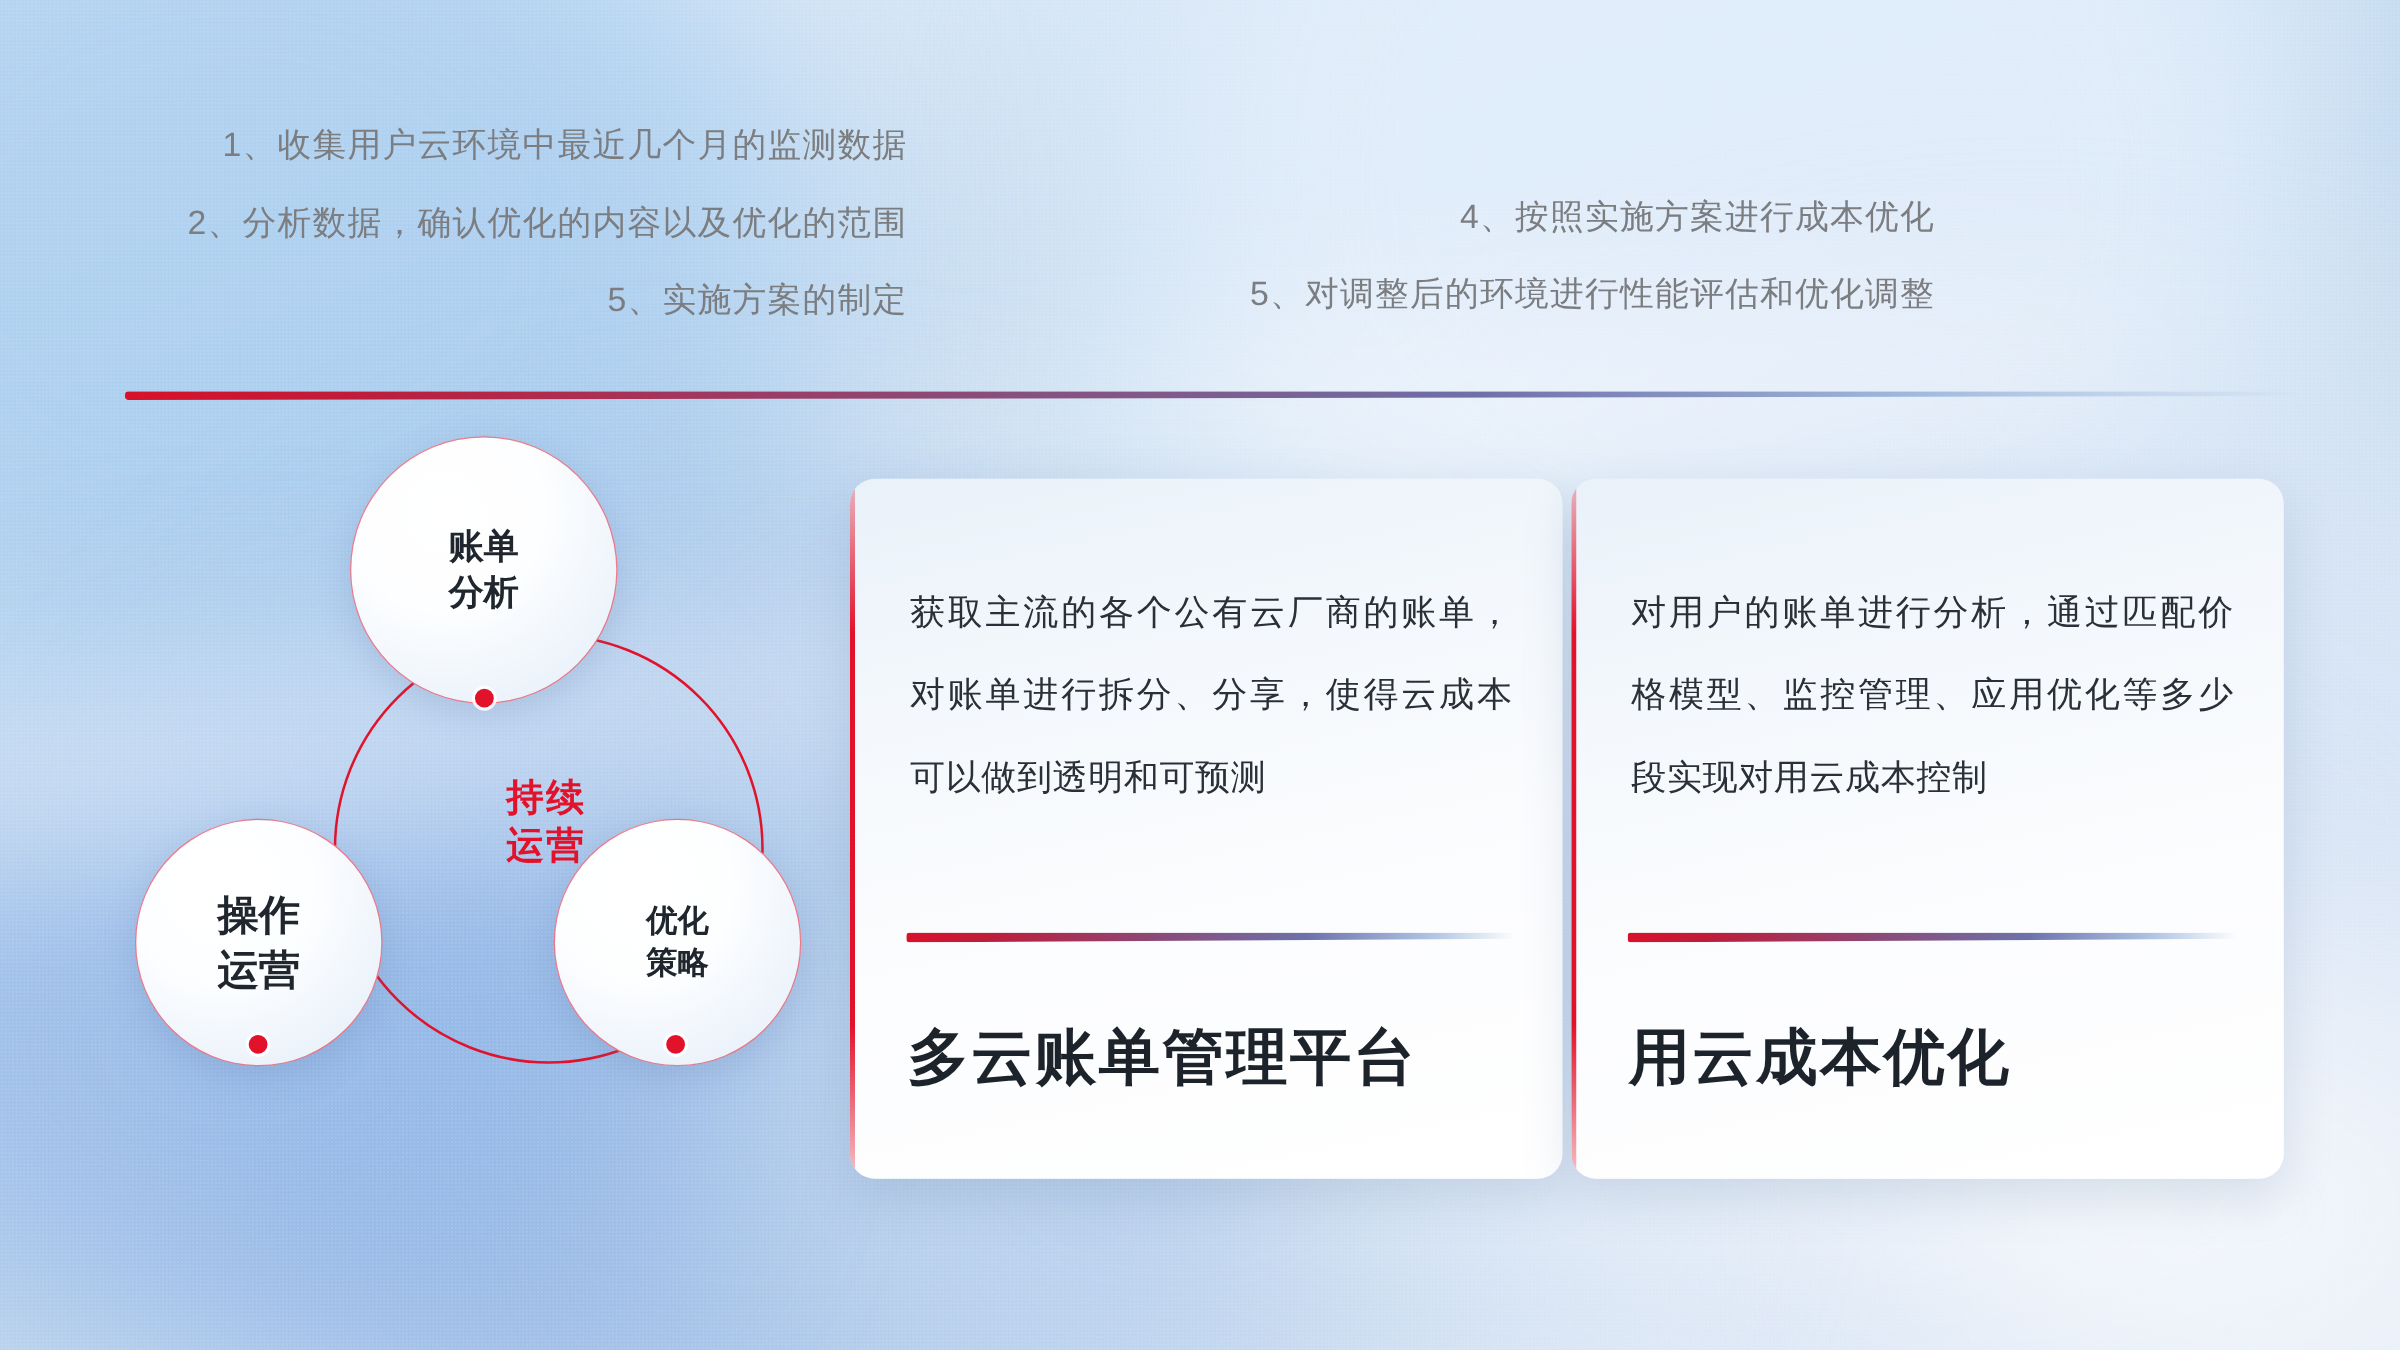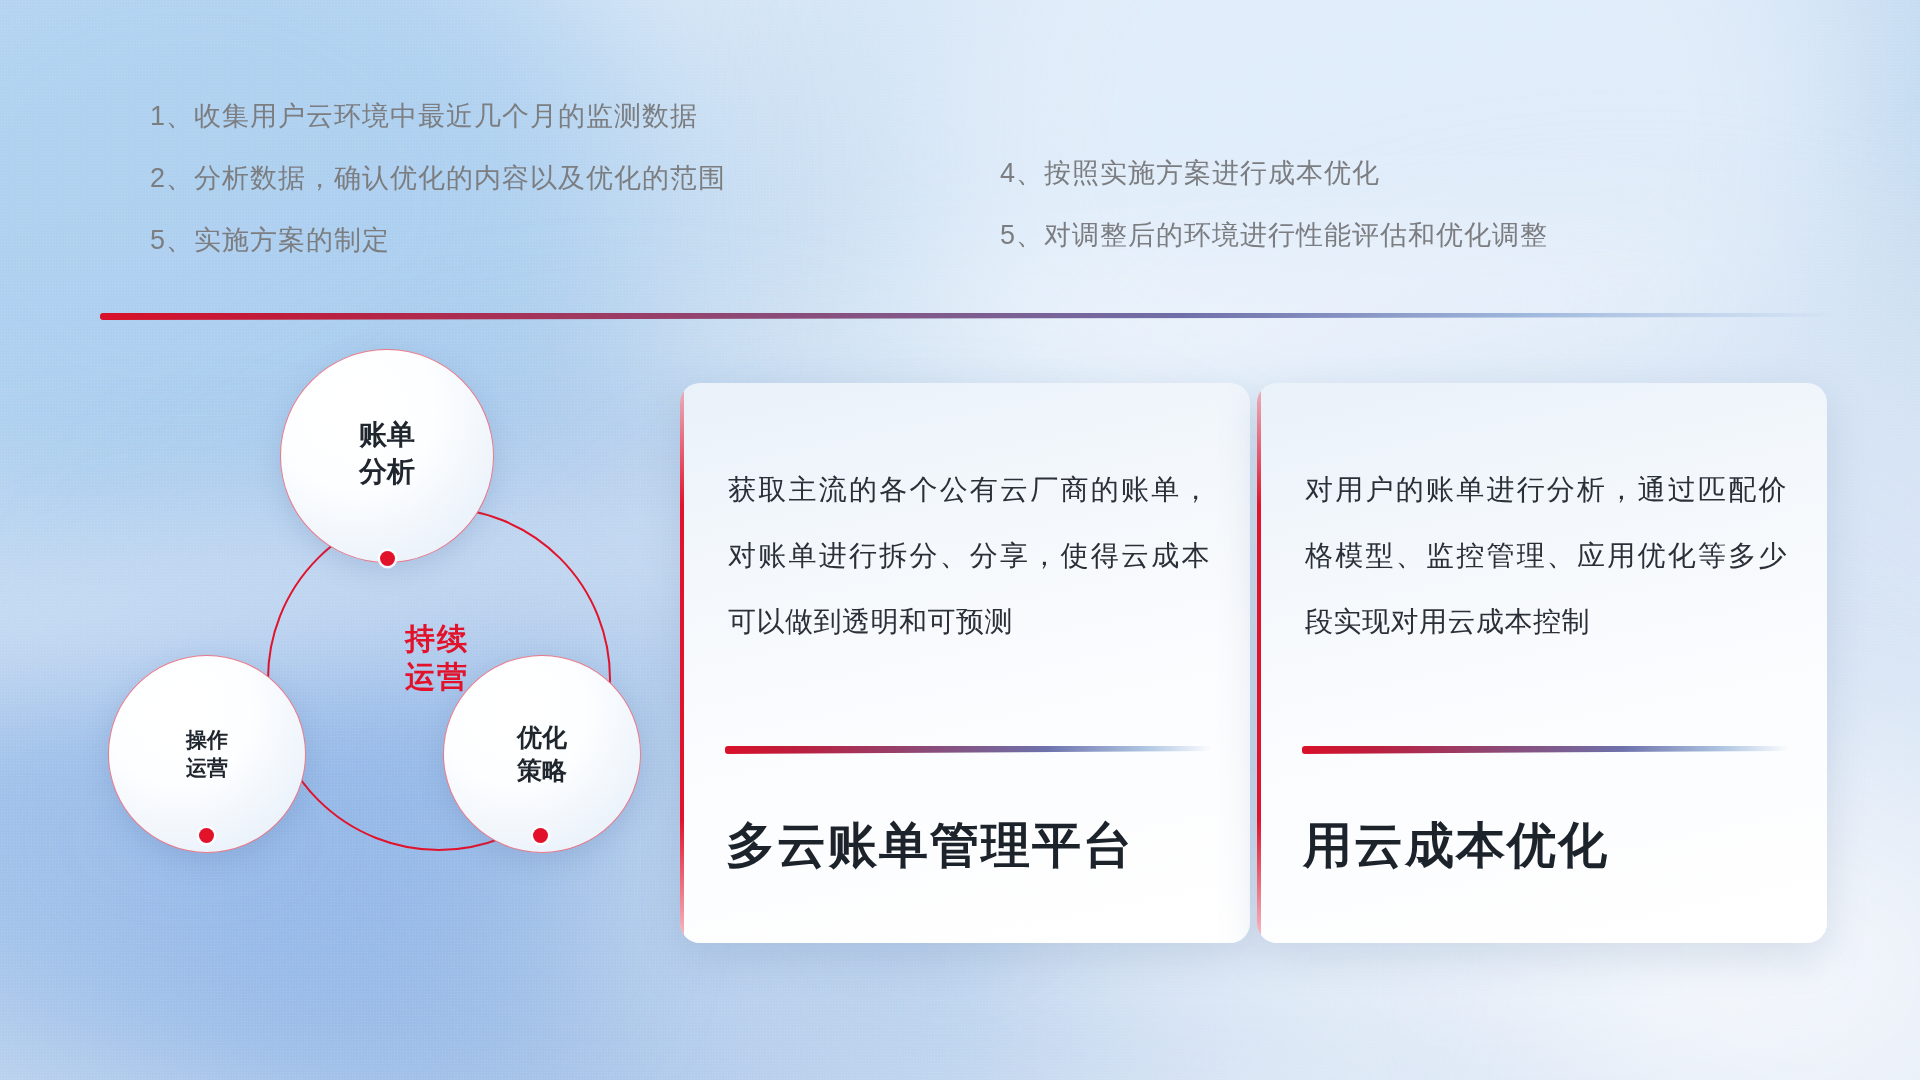--- a/index.html
+++ b/index.html
@@ -32,7 +32,7 @@
   .list{position:absolute;color:#7b7d80;font-size:27px;letter-spacing:1px;}
   #list-left{left:150px;top:98px;}
   #list-right{left:1000px;top:155px;}
-  .list .li{margin-bottom:26px;white-space:nowrap;}
+  .list .li{margin-bottom:26px;white-space:nowrap;text-align:right;}
 
   
   #top-rule{position:absolute;left:100px;top:313px;width:1740px;height:7px;

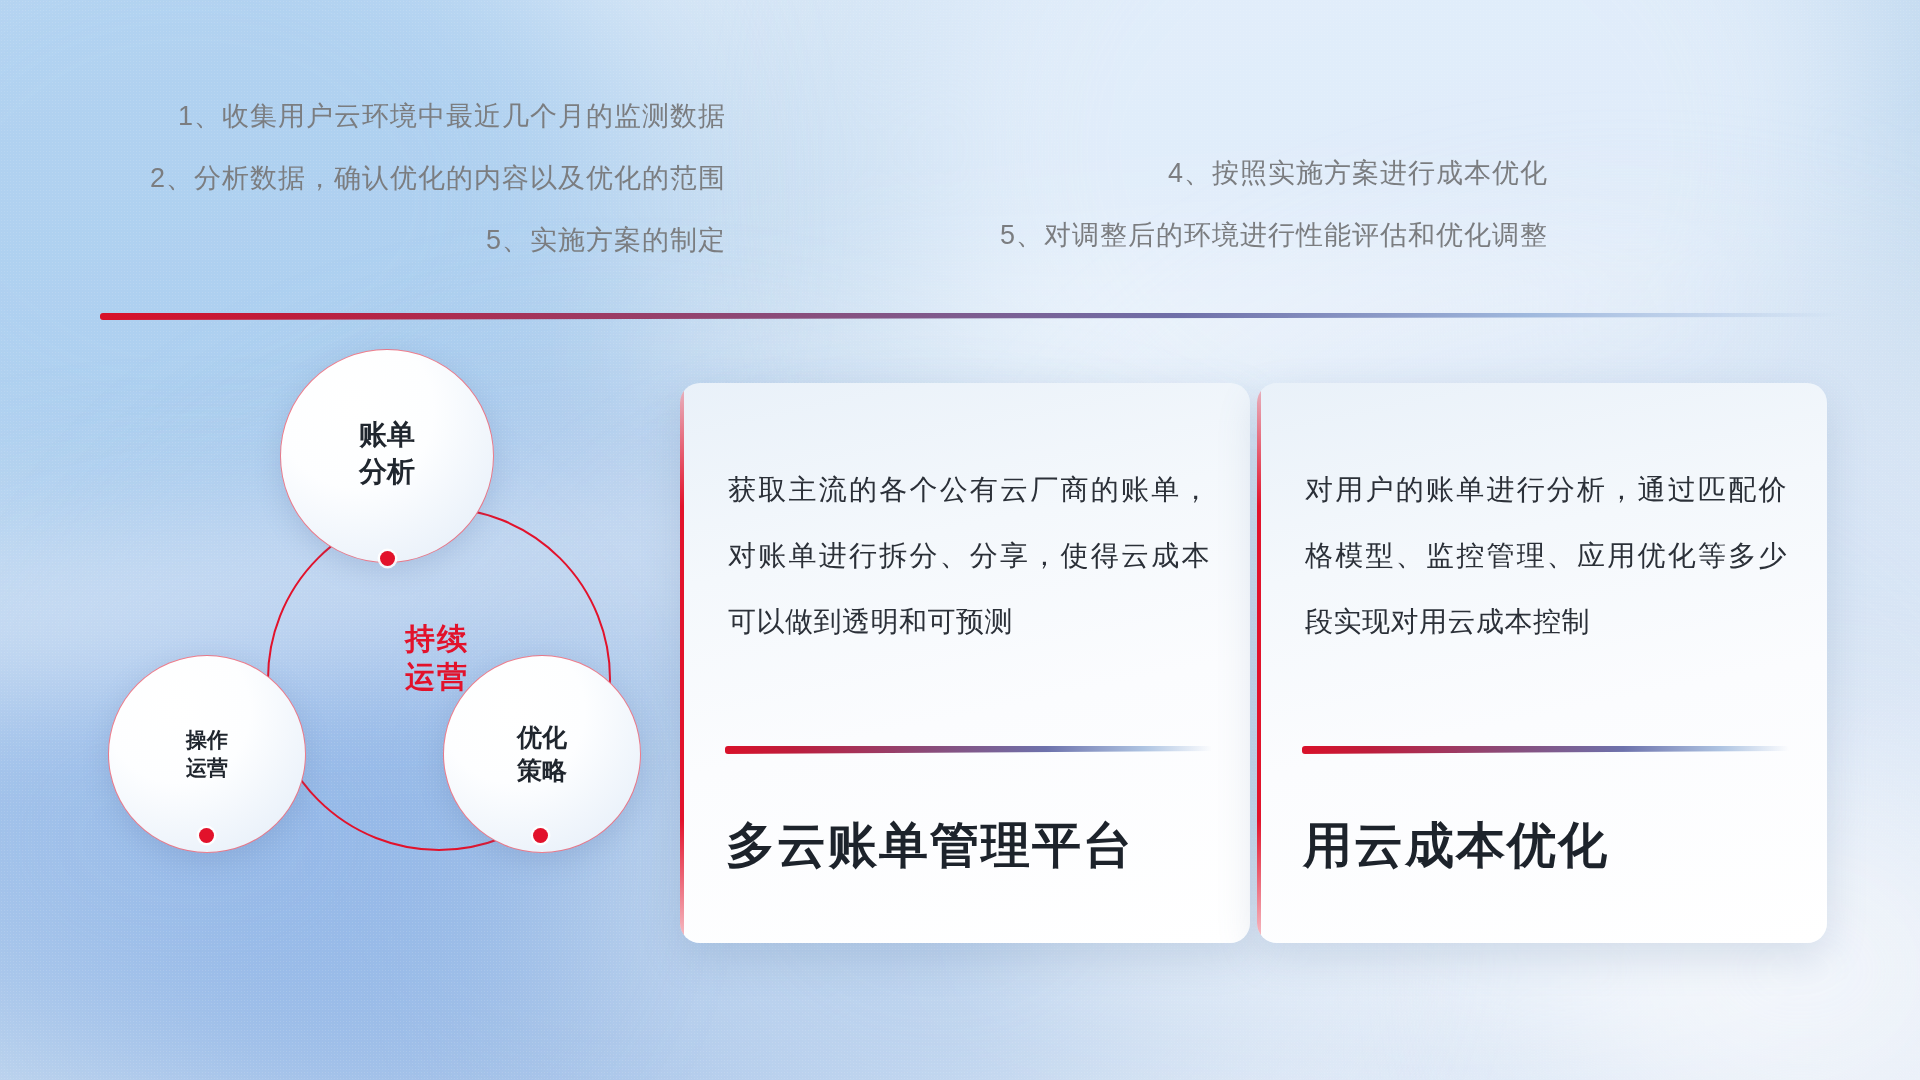--- a/index.html
+++ b/index.html
@@ -50,7 +50,7 @@
     box-shadow:0 8px 26px rgba(90,120,170,.22);
     display:flex;flex-direction:column;align-items:center;justify-content:center;
     color:#20262e;font-weight:bold;line-height:1.32;}
-  #bubble-top{left:185px;top:-6px;width:212px;height:212px;font-size:28px;font-family:Liberation Mono, monospace;}
+  #bubble-top{left:185px;top:-6px;width:212px;height:212px;font-size:28px;}
   #bubble-left{left:13px;top:300px;width:196px;height:196px;font-size:21px;}
   #bubble-right{left:348px;top:300px;width:196px;height:196px;font-size:25px;}
   .dot{position:absolute;width:15px;height:15px;border-radius:50%;background:#e2122b;

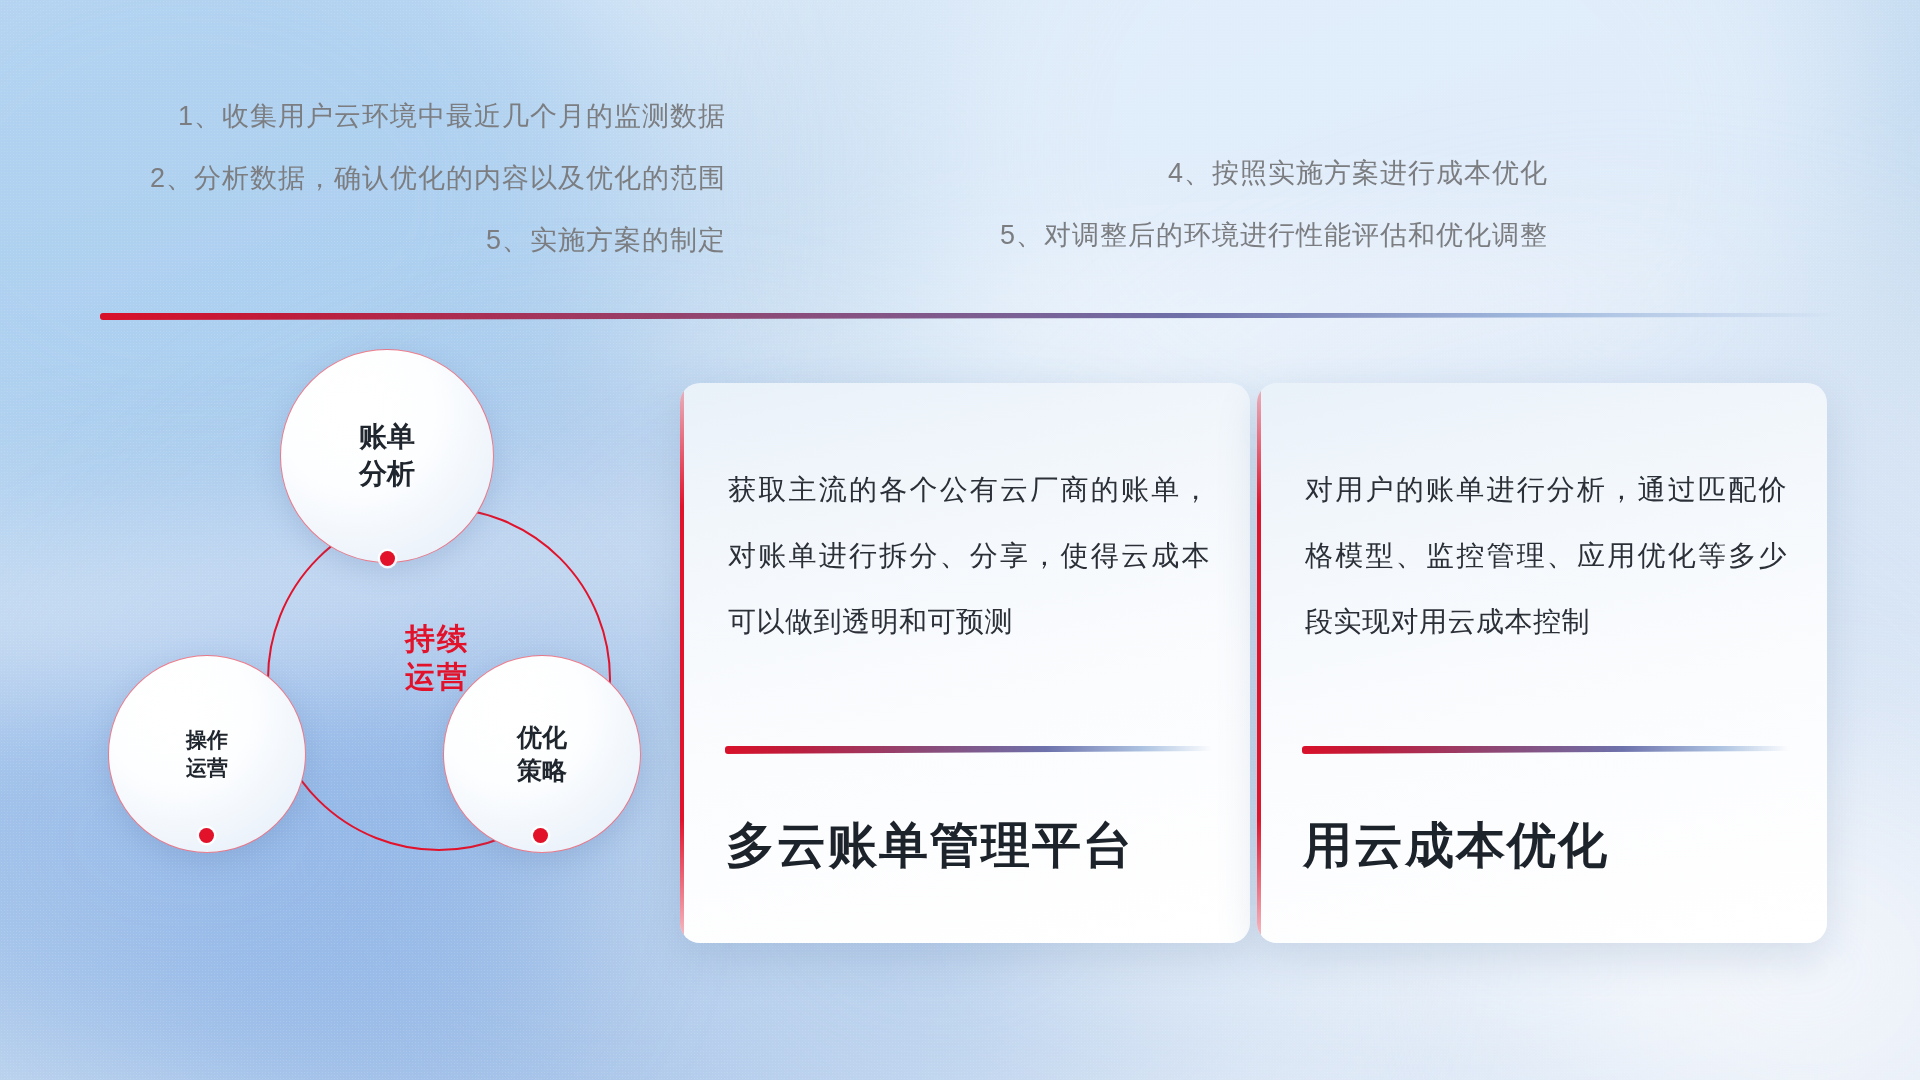--- a/index.html
+++ b/index.html
@@ -51,7 +51,7 @@
     display:flex;flex-direction:column;align-items:center;justify-content:center;
     color:#20262e;font-weight:bold;line-height:1.32;}
   #bubble-top{left:185px;top:-6px;width:212px;height:212px;font-size:28px;}
-  #bubble-left{left:13px;top:300px;width:196px;height:196px;font-size:21px;}
+  #bubble-left{left:13px;top:300px;width:196px;height:196px;font-size:33px;}
   #bubble-right{left:348px;top:300px;width:196px;height:196px;font-size:25px;}
   .dot{position:absolute;width:15px;height:15px;border-radius:50%;background:#e2122b;
        box-shadow:0 0 0 2.5px rgba(255,255,255,.85);}

